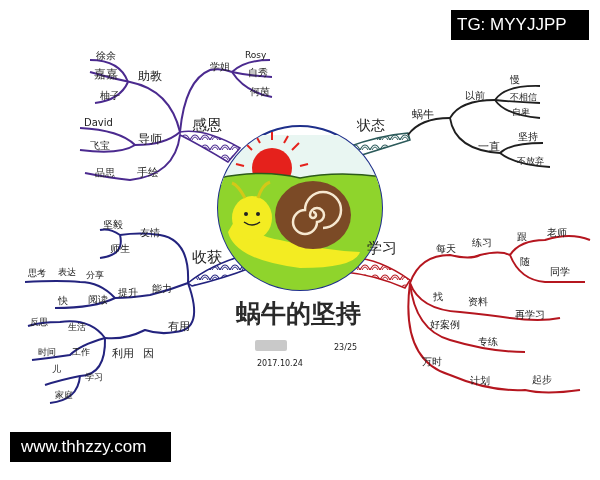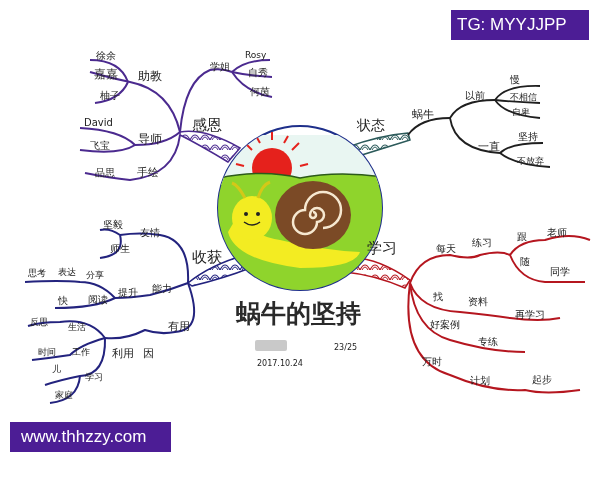--- a/index.html
+++ b/index.html
@@ -7,7 +7,7 @@
   #canvas { position: absolute; left: 0; top: 0; width: 600px; height: 480px; }
   .hw { font-family: "DejaVu Sans", sans-serif; fill: #222; }
   .title { font-family: "DejaVu Sans", sans-serif; font-size: 25px; fill: #2a2a2a; font-weight: bold; }
-  .watermark { position: absolute; background: #4c1d95; color: #ffffff; font-family: "Liberation Sans", sans-serif; font-size: 17px; line-height: 30px; padding: 0 6px; }
+  .watermark { position: absolute; background: #000000; color: #ffffff; font-family: "Liberation Sans", sans-serif; font-size: 17px; line-height: 30px; padding: 0 6px; }
   #wm-top { left: 451px; top: 10px; width: 126px; height: 30px; }
   #wm-bottom { left: 10px; top: 422px; width: 144px; height: 30px; padding-left: 11px; }
 </style>

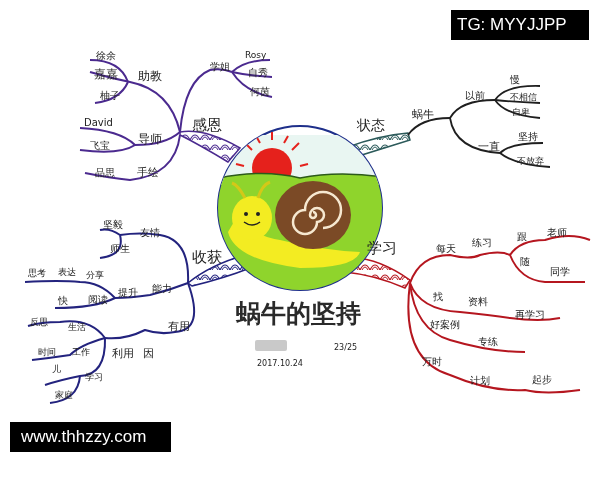--- a/index.html
+++ b/index.html
@@ -9,7 +9,7 @@
   .title { font-family: "DejaVu Sans", sans-serif; font-size: 25px; fill: #2a2a2a; font-weight: bold; }
   .watermark { position: absolute; background: #000000; color: #ffffff; font-family: "Liberation Sans", sans-serif; font-size: 17px; line-height: 30px; padding: 0 6px; }
   #wm-top { left: 451px; top: 10px; width: 126px; height: 30px; }
-  #wm-bottom { left: 10px; top: 422px; width: 144px; height: 30px; padding-left: 11px; }
+  #wm-bottom { left: 10px; top: 432px; width: 144px; height: 30px; padding-left: 11px; }
 </style>
 </head>
 <body>

